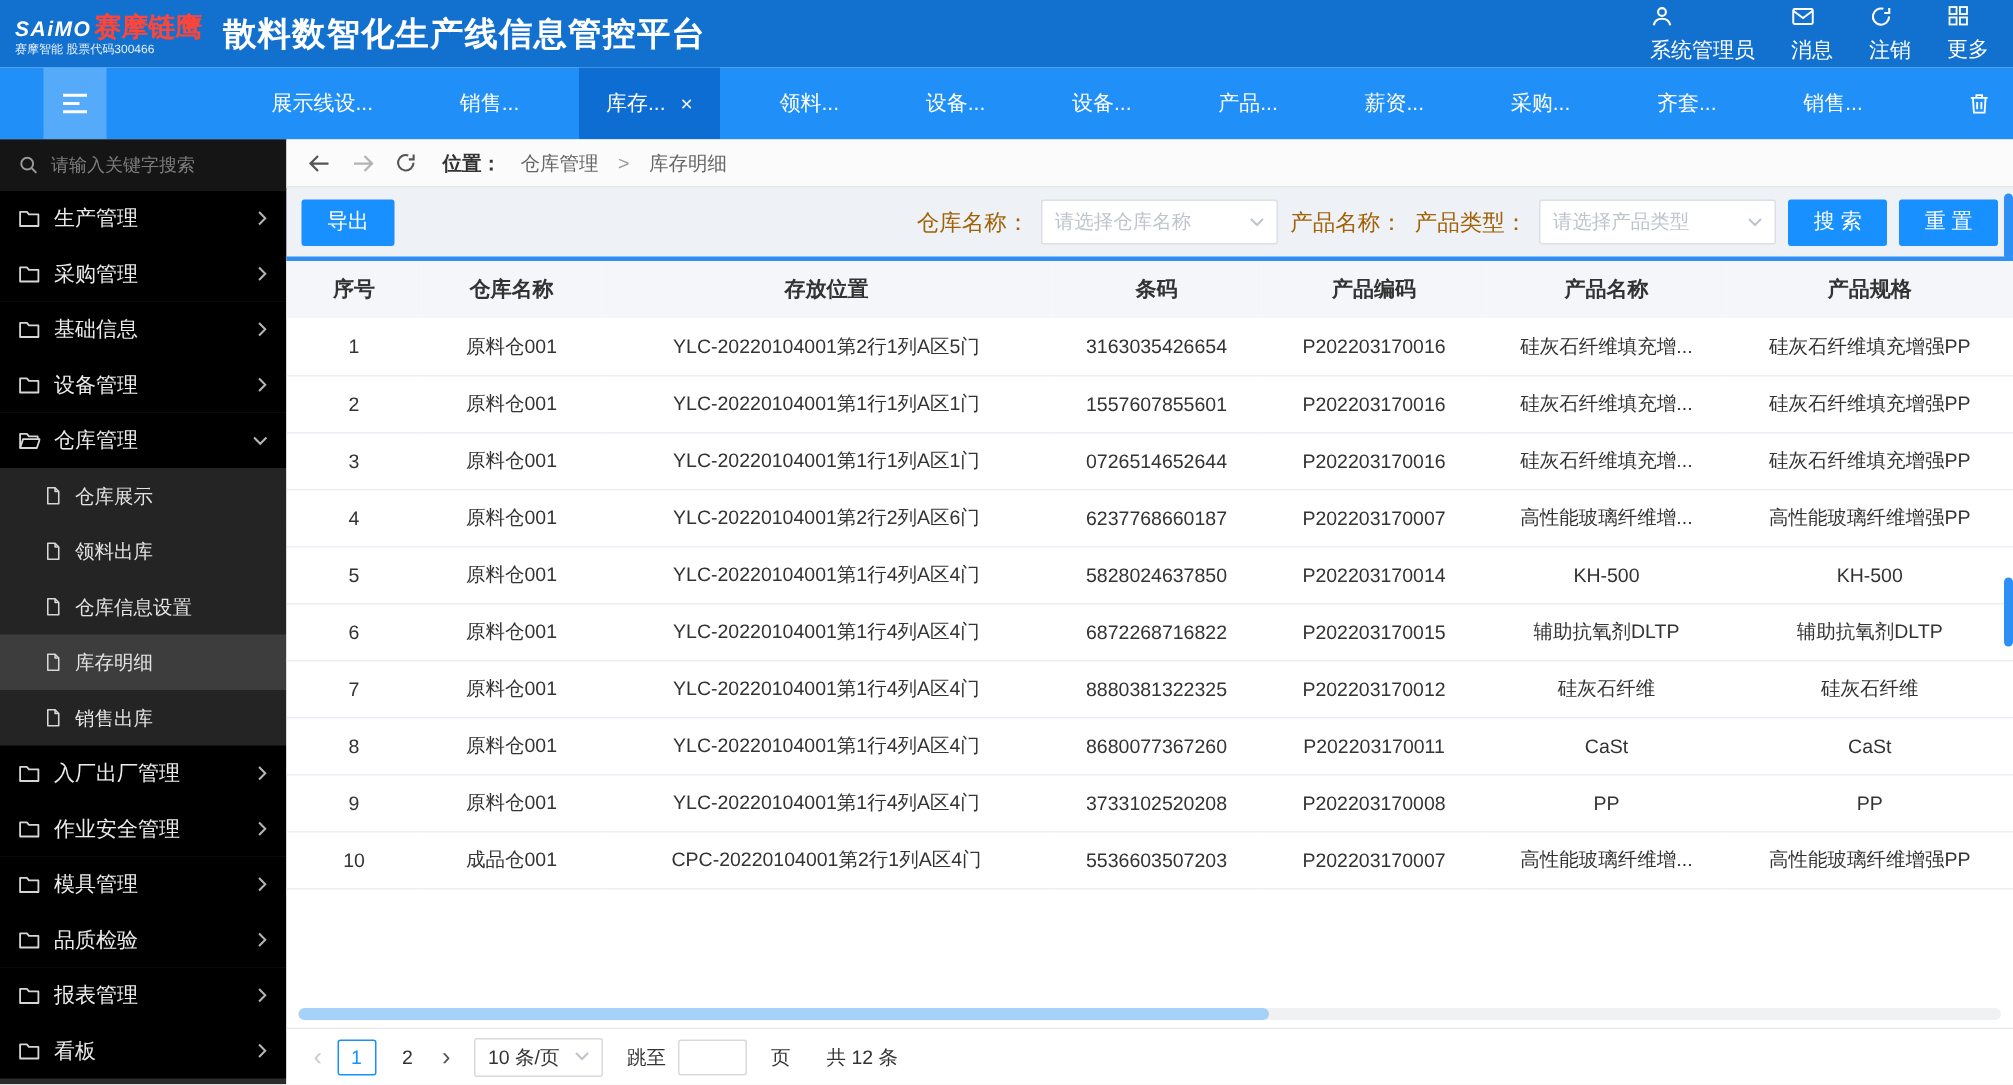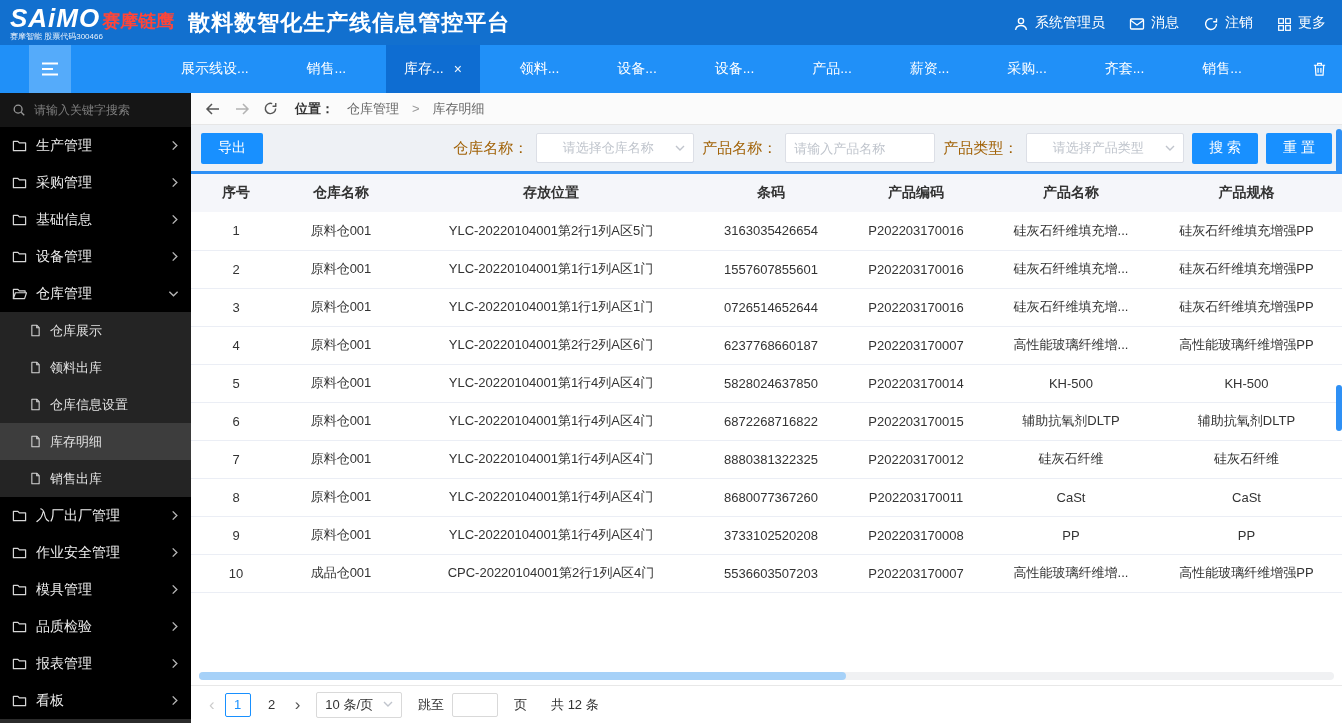--- a/index.html
+++ b/index.html
@@ -15,7 +15,7 @@
   .topbar{flex:0 0 45px;background:var(--topbar);display:flex;align-items:center;padding:0 16px 0 10px;color:#fff;}
   .logo{display:flex;flex-direction:column;justify-content:center;line-height:1;}
   .logo-line1{display:flex;align-items:baseline;gap:2px;}
-  .logo-main{font-size:26px;font-weight:bold;font-style:italic;letter-spacing:1px;}
+  .logo-main{font-size:14px;font-weight:bold;font-style:italic;letter-spacing:1px;}
   .logo-sub{font-size:18px;font-weight:bold;color:#ff4538;}
   .logo-tagline{font-size:8px;opacity:.9;margin-top:2px;white-space:nowrap;}
   .app-title{font-size:22px;font-weight:bold;margin-left:14px;letter-spacing:1px;white-space:nowrap;}

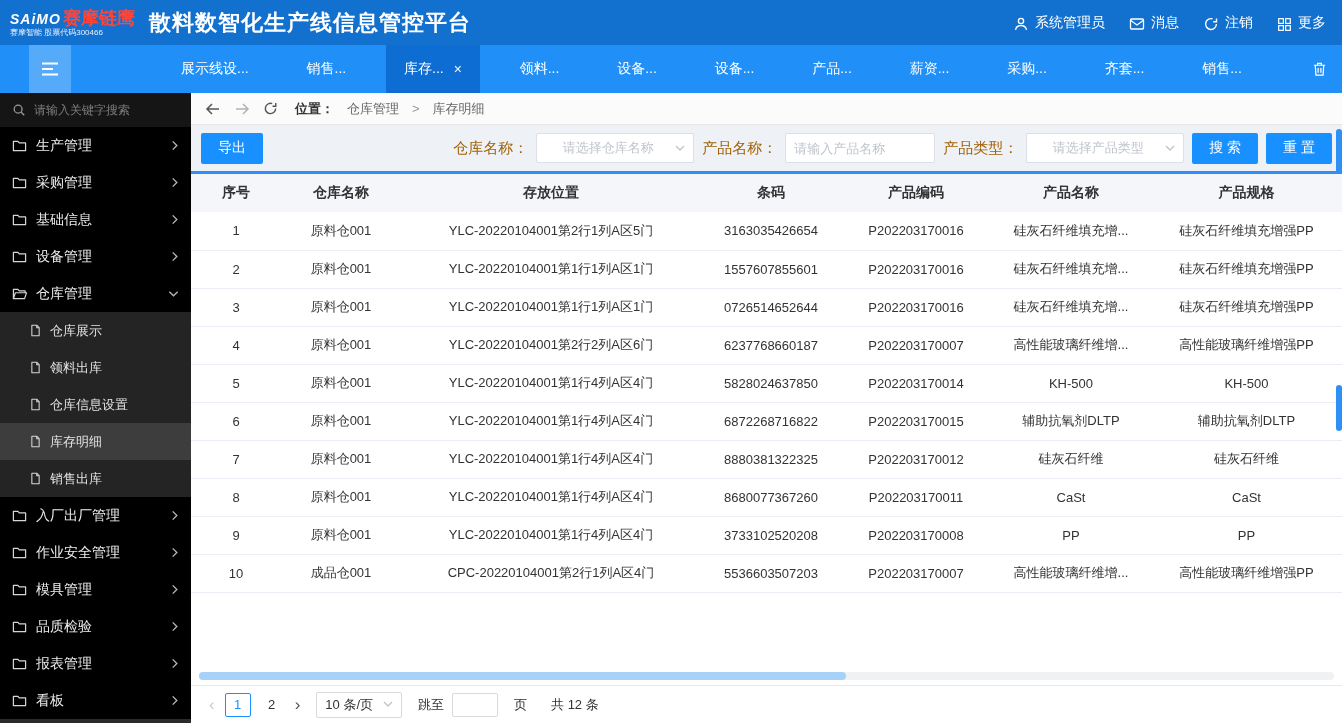--- a/index.html
+++ b/index.html
@@ -20,7 +20,7 @@
   .logo-tagline{font-size:8px;opacity:.9;margin-top:2px;white-space:nowrap;}
   .app-title{font-size:22px;font-weight:bold;margin-left:14px;letter-spacing:1px;white-space:nowrap;}
   .topbar-right{margin-left:auto;display:flex;gap:24px;font-size:14px;align-items:center;}
-  .top-item{display:flex;align-items:flex-end;gap:6px;cursor:pointer;white-space:nowrap;}
+  .top-item{display:flex;align-items:flex-start;gap:6px;cursor:pointer;white-space:nowrap;flex-direction:column;}
   .tico{display:flex;}
 
   

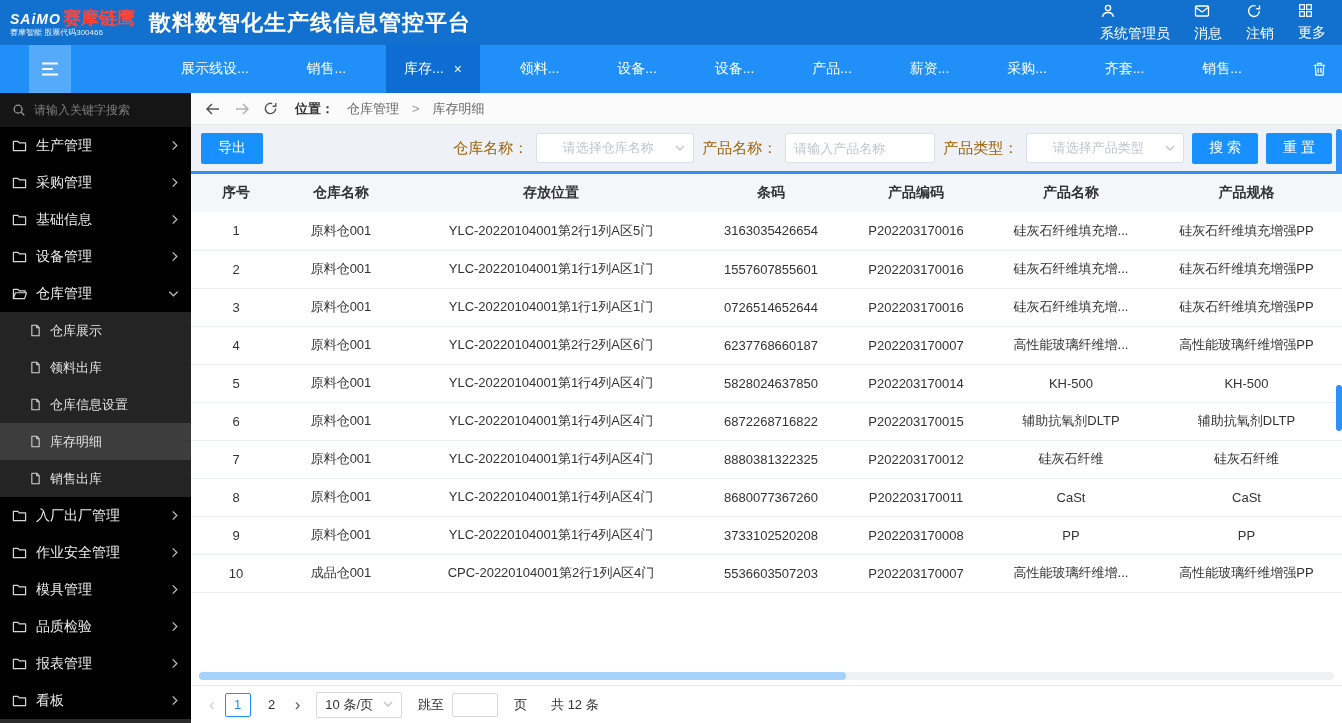--- a/index.html
+++ b/index.html
@@ -62,7 +62,7 @@
   .btn{height:31px;padding:0 17px;background:var(--primary);color:#fff;border:none;border-radius:2px;font-size:14px;cursor:pointer;font-family:inherit;white-space:nowrap;}
   .spacer{flex:1;}
   .f-label{font-size:15px;color:#a16207;white-space:nowrap;}
-  .select-box{width:158px;height:30px;background:#fff;border:1px solid #dcdfe6;border-radius:2px;display:flex;align-items:center;padding:0 8px;gap:4px;cursor:pointer;text-align:center;}
+  .select-box{width:158px;height:30px;background:#fff;border:1px solid #dcdfe6;border-radius:2px;display:flex;align-items:center;padding:0 8px;gap:4px;cursor:pointer;}
   .select-box .ph{flex:1;font-size:13px;color:#bfc4cc;white-space:nowrap;overflow:hidden;}
   .caret{display:flex;color:#c0c4cc;flex:0 0 auto;}
   .input-box{width:150px;height:30px;background:#fff;border:1px solid #dcdfe6;border-radius:2px;display:flex;align-items:center;padding:0 8px;}

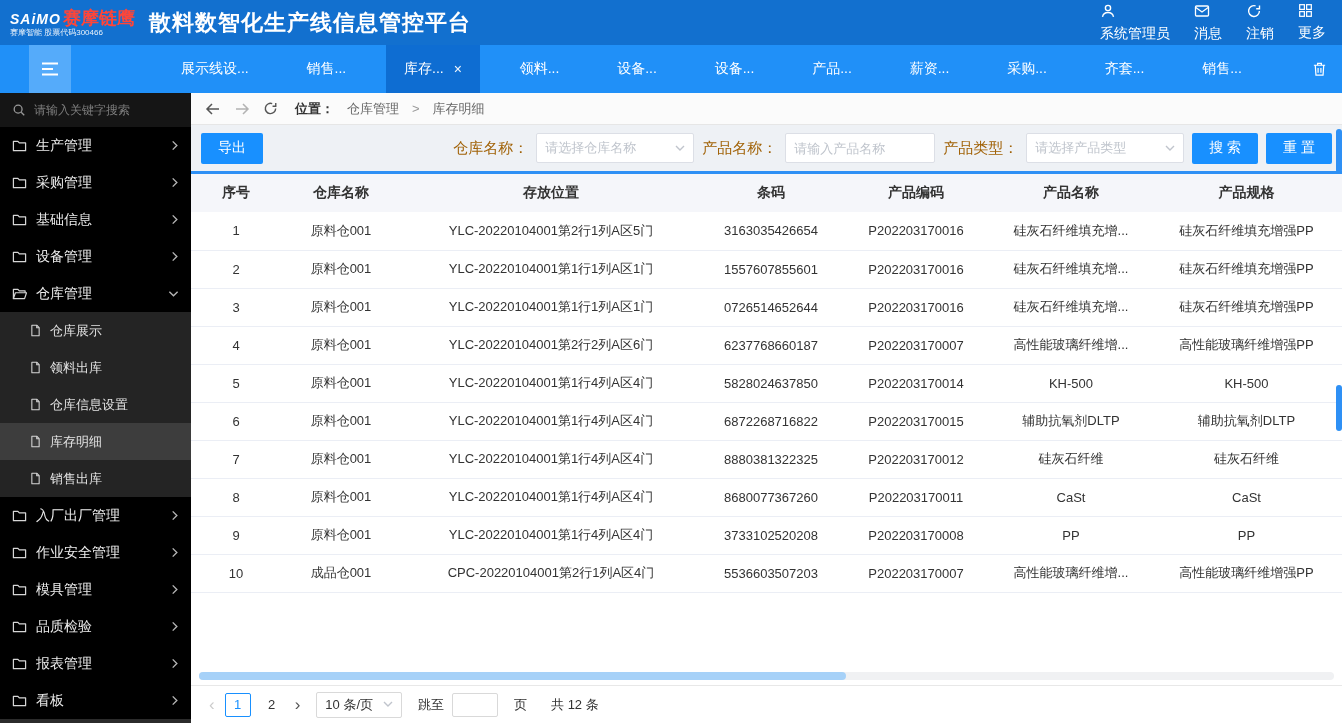--- a/index.html
+++ b/index.html
@@ -445,9 +445,6 @@
             </span>
         </div>
         <span class="f-label">产品名称：</span>
-        <div class="input-box">
-          <input placeholder="请输入产品名称" style="">
-        </div>
         <span class="f-label">产品类型：</span>
         <div class="select-box">
           <span class="ph">请选择产品类型</span>

